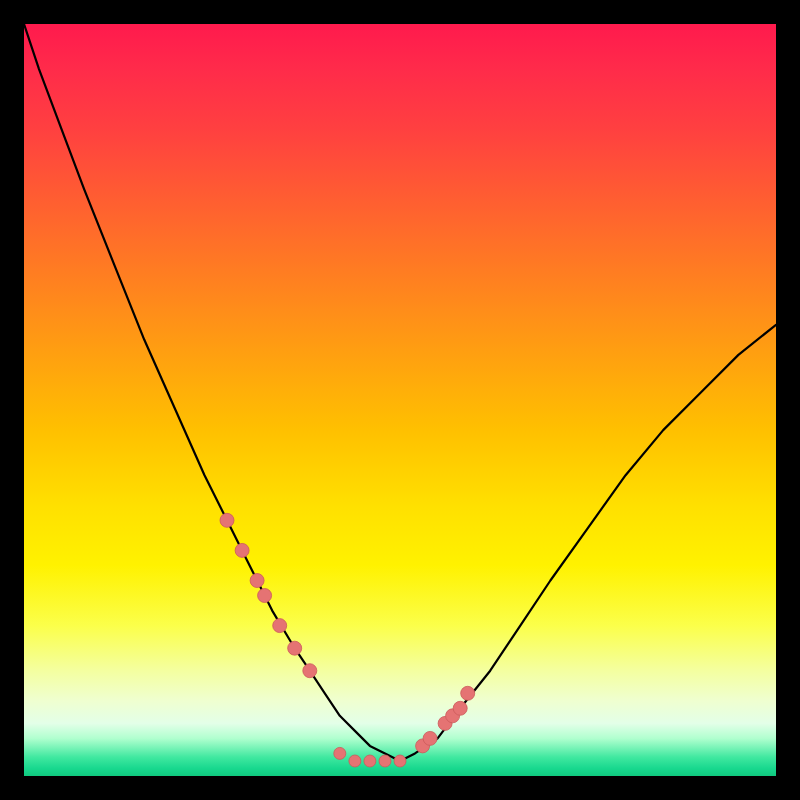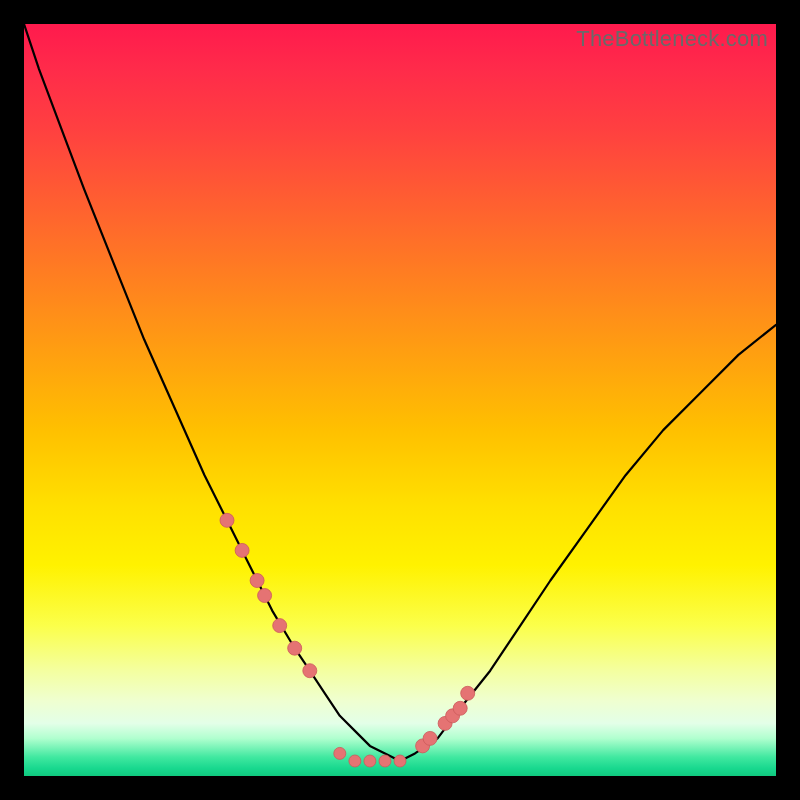--- a/index.html
+++ b/index.html
@@ -68,7 +68,6 @@
 
 <div class="frame">
   <div class="plot-area">
-    <div class="watermark">TheBottleneck.com</div>
     <svg class="curve" viewBox="0 0 752 752" preserveAspectRatio="none">
       <path fill="none" stroke-width="2.2" stroke-linecap="round" stroke-linejoin="round" id="curve-path" d="M0.0 0.0 L15.0 45.1 L37.6 105.3 L60.2 165.4 L90.2 240.6 L120.3 315.8 L150.4 383.5 L180.5 451.2 L203.0 496.3 L225.6 541.4 L248.2 586.6 L270.7 624.2 L285.8 646.7 L300.8 669.3 L315.8 691.8 L330.9 706.9 L345.9 721.9 L361.0 729.4 L376.0 737.0 L391.0 729.4 L413.6 714.4 L436.2 684.3 L466.2 646.7 L496.3 601.6 L526.4 556.5 L564.0 503.8 L601.6 451.2 L639.2 406.1 L676.8 368.5 L714.4 330.9 L752.0 300.8" stroke="#000000"></path>
       <g id="markers-left">

